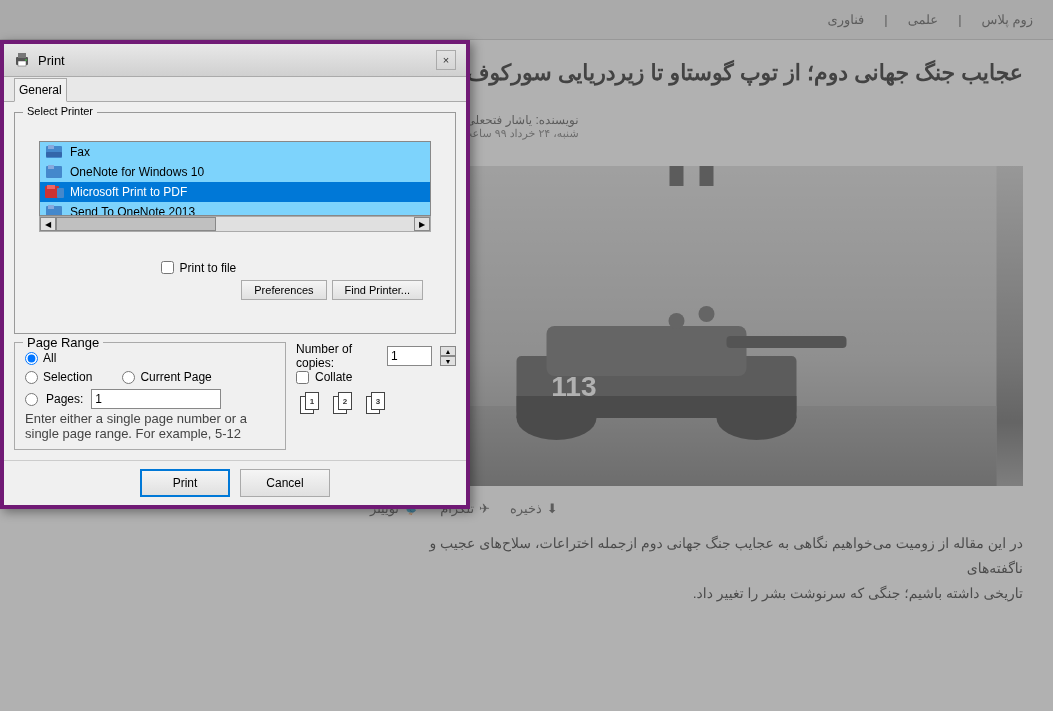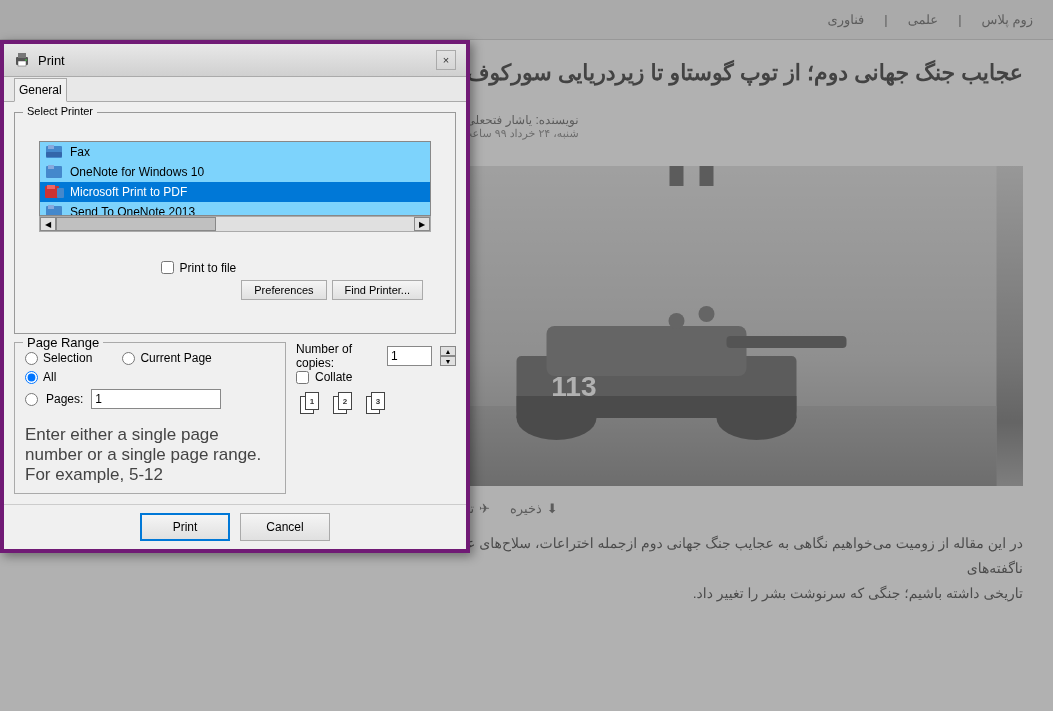--- a/index.html
+++ b/index.html
@@ -661,15 +661,15 @@
           <div style="position:absolute;top:-8px;left:8px;background:#f0f0f0;padding:0 4px;font-size:13px;">Page Range</div>
 
           <div class="radio-row">
+            <input type="radio" name="pagerange" checked="" style="">
+            <span>All</span>
+          </div>
+          <div class="radio-row">
             <input type="radio" name="pagerange" style="">
             <span>Selection</span>
             <span style="margin-left:20px;"></span>
             <input type="radio" name="pagerange" style="">
             <span>Current Page</span>
-          </div>
-          <div class="radio-row">
-            <input type="radio" name="pagerange" checked="" style="">
-            <span>All</span>
           </div>
           <div class="pages-row">
             <input type="radio" name="pagerange" style="">

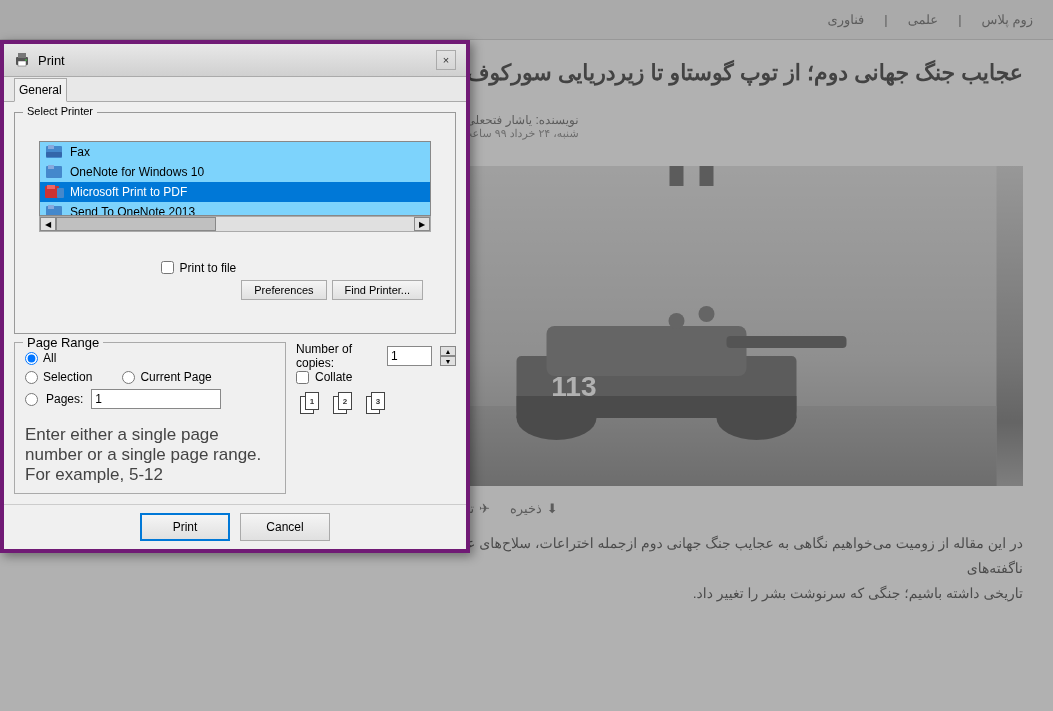--- a/index.html
+++ b/index.html
@@ -344,9 +344,9 @@
     }
 
     .hint-text {
-      font-size: 17px;
+      font-size: 13px;
       color: #444;
-      margin-top: 16px;
+      margin-top: 2px;
     }
 
     .copies-row {

